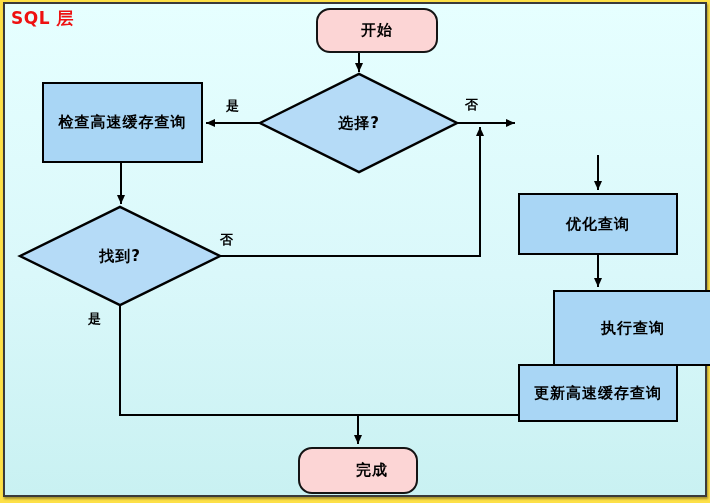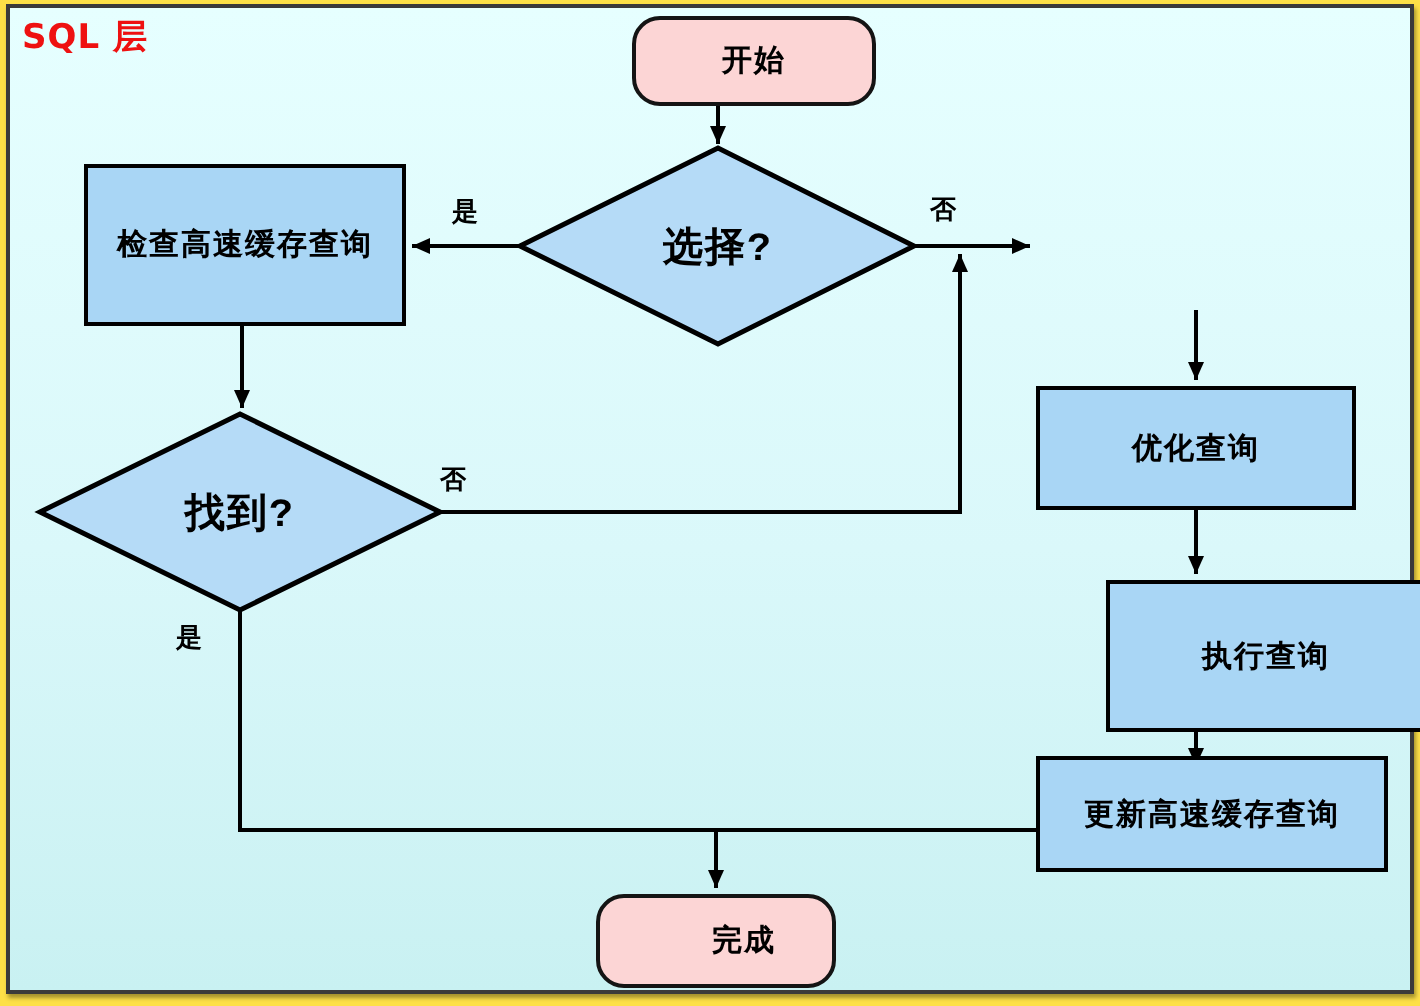--- a/index.html
+++ b/index.html
@@ -84,13 +84,12 @@
     display: flex;
     align-items: center;
     justify-content: center;
-    font-size: 20px;
+    font-size: 15px;
     font-weight: bold;
     color: #000;
     letter-spacing: 1px;
     white-space: nowrap;
     pointer-events: none;
-    font-family: Liberation Mono, monospace;
   }
   .edge-label {
     position: absolute;

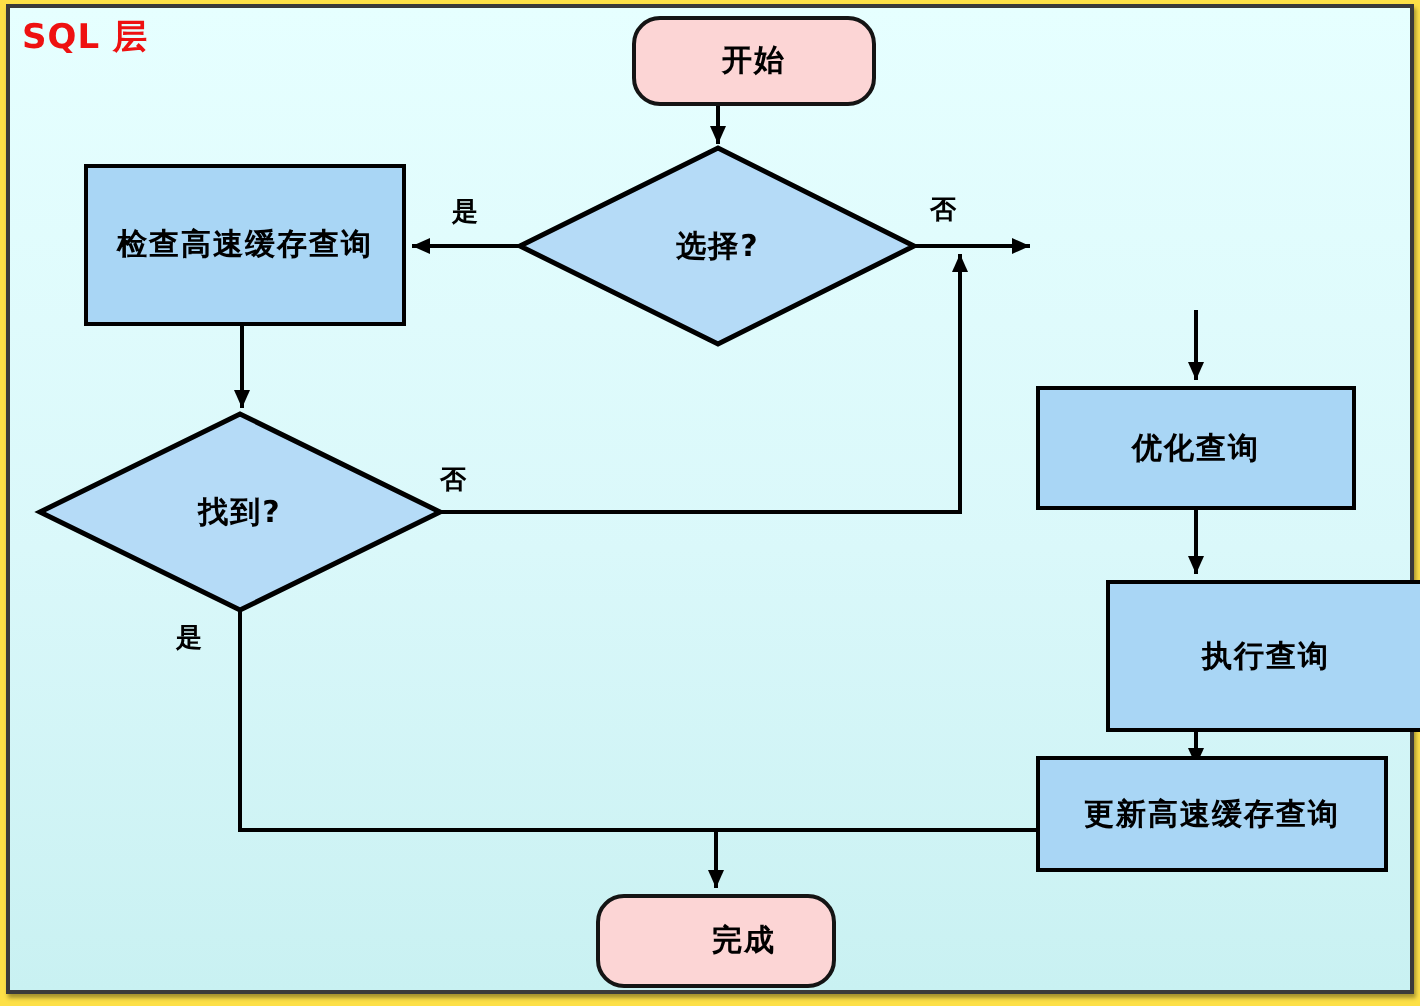--- a/index.html
+++ b/index.html
@@ -137,7 +137,7 @@
   <div class="node process" style="left:42px; top:82px; width:161px; height:81px;">检查高速缓存查询</div>
   <div class="node process" style="left:518px; top:193px; width:160px; height:62px;text-align:center;">优化查询</div>
   <div class="node process" style="left:518px; top:290px; width:160px; height:76px;margin-left:35px;">执行查询</div>
-  <div class="node process" style="left:518px; top:378px; width:176px; height:58px;">更新高速缓存查询</div>
+  <div class="node process" style="left:518px; top:364px; width:160px; height:58px;">更新高速缓存查询</div>
 
   <div class="decision-label" style="left:300px; top:110px; width:118px; height:26px;">选择?</div>
   <div class="decision-label" style="left:60px; top:243px; width:120px; height:26px;">找到?</div>

